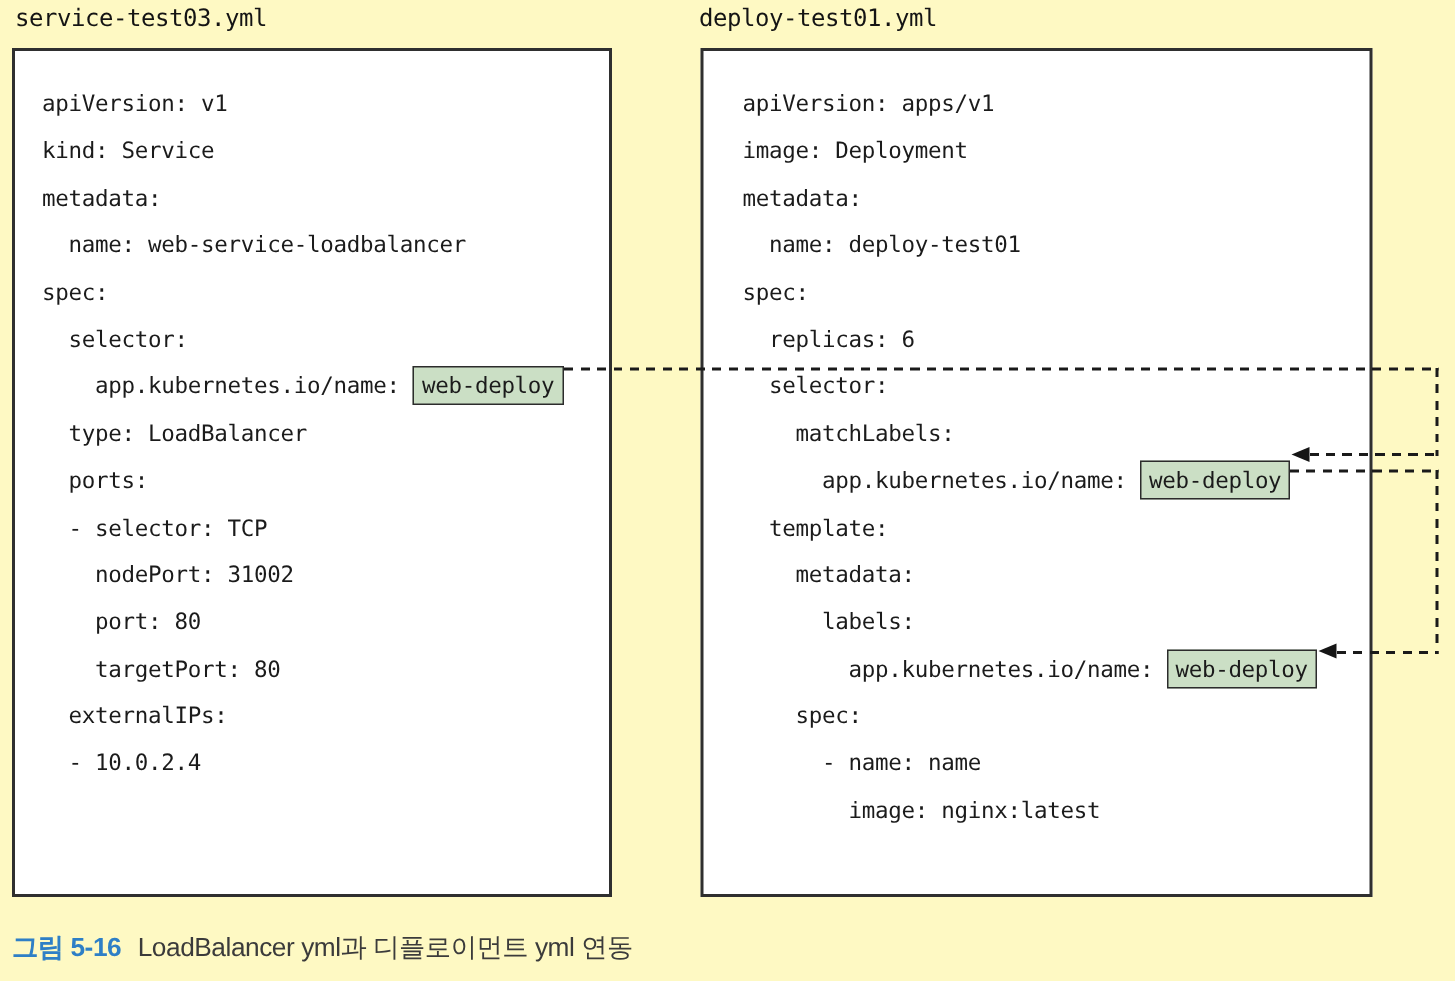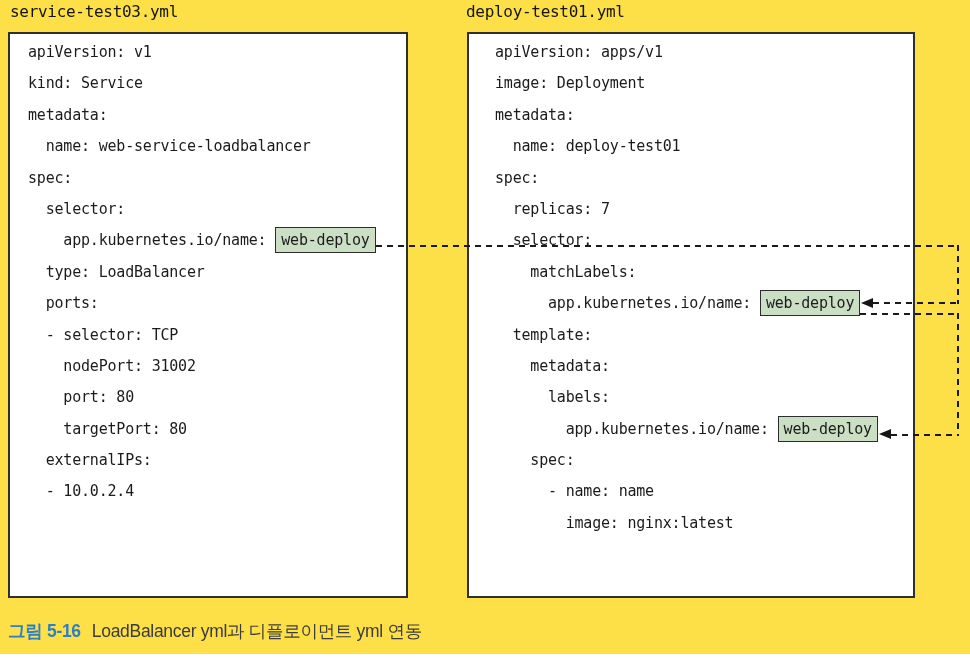--- a/index.html
+++ b/index.html
@@ -4,7 +4,7 @@
 <style>
   html,body{margin:0;padding:0;background:#ffffff;}
   .canvas{
-    position:relative;width:970px;height:654px;background:#fde047;overflow:hidden;
+    position:relative;width:970px;height:654px;background:#fef9c3;overflow:hidden;
     font-family:"DejaVu Sans Mono",monospace;color:#1b1b1b;
   }
   .panel-title{

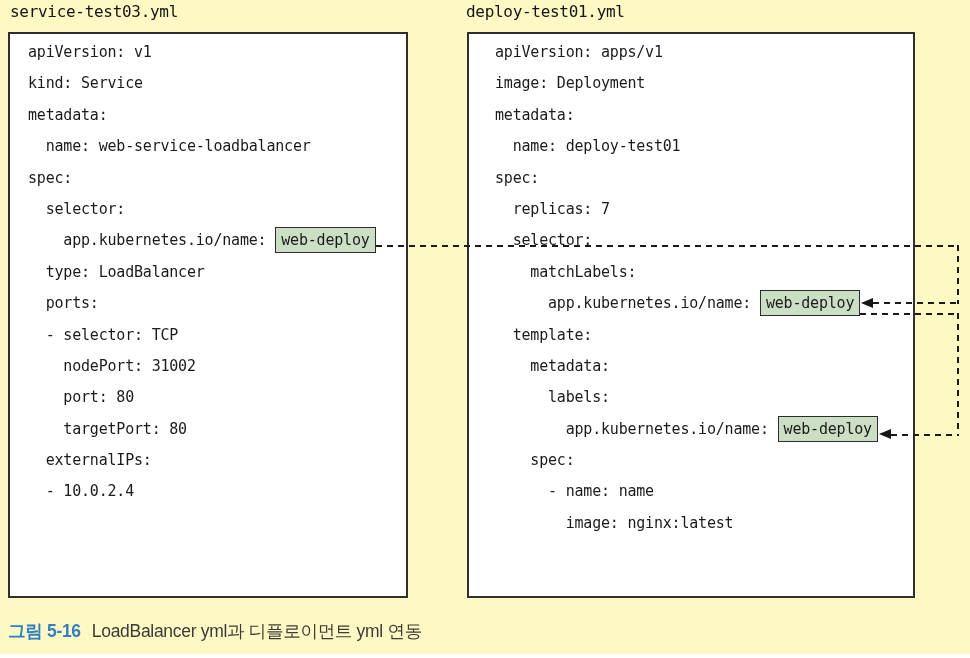--- a/index.html
+++ b/index.html
@@ -19,7 +19,7 @@
   }
   .yaml-box.left{left:8px;width:400px;}
   .yaml-box.right{left:467px;width:448px;}
-  .code{padding-top:3px;}
+  .code{padding-top:20px;}
   .yaml-box.left .code{padding-left:18px;}
   .yaml-box.right .code{padding-left:26px;}
   .code-line{

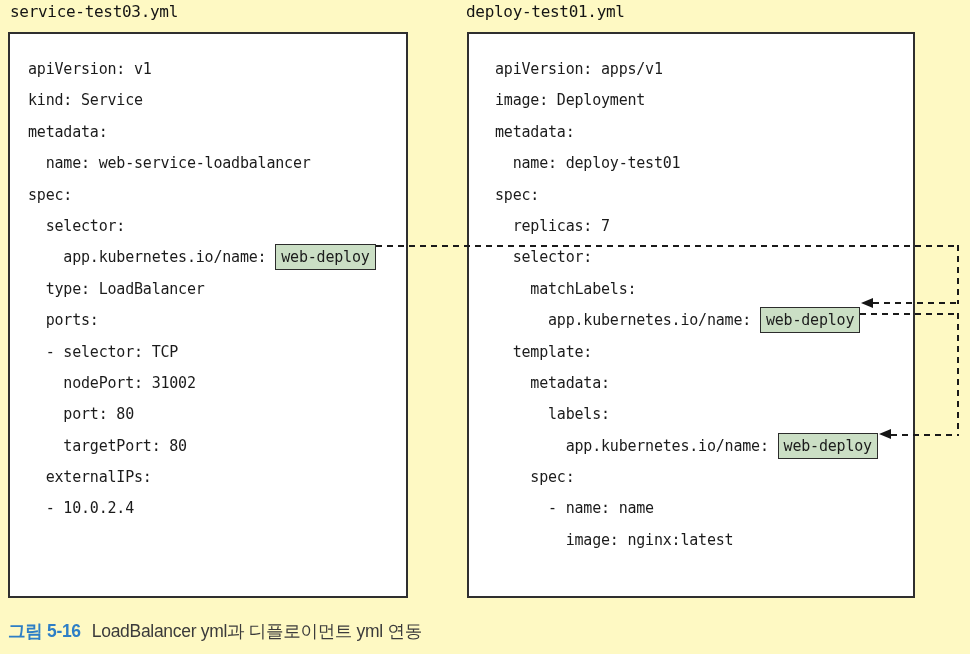--- a/index.html
+++ b/index.html
@@ -79,7 +79,7 @@
         <div class="code-line">metadata:</div>
         <div class="code-line">  name: deploy-test01</div>
         <div class="code-line">spec:</div>
-        <div class="code-line">  replicas: 7</div>
+        <div class="code-line">  replicas: 6</div>
         <div class="code-line">  selector:</div>
         <div class="code-line">    matchLabels:</div>
         <div class="code-line">      app.kubernetes.io/name: <span class="hl">web-deploy</span></div>

